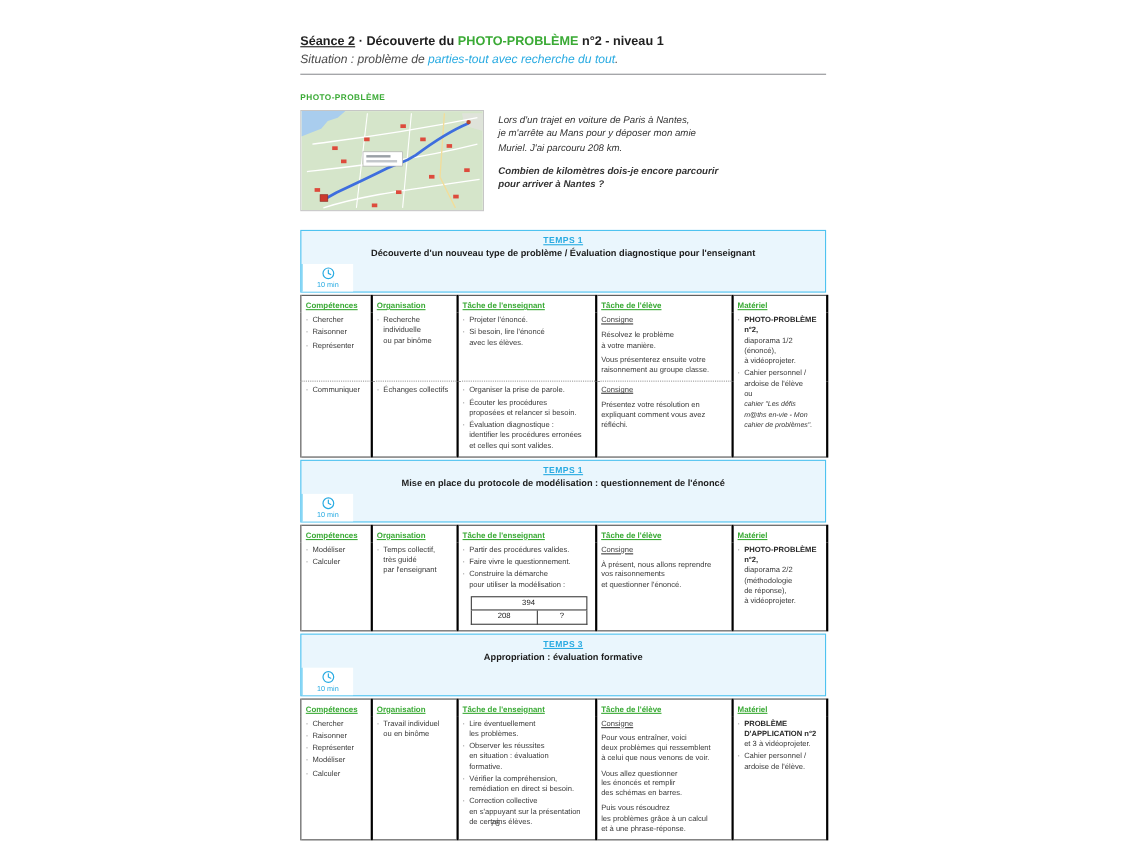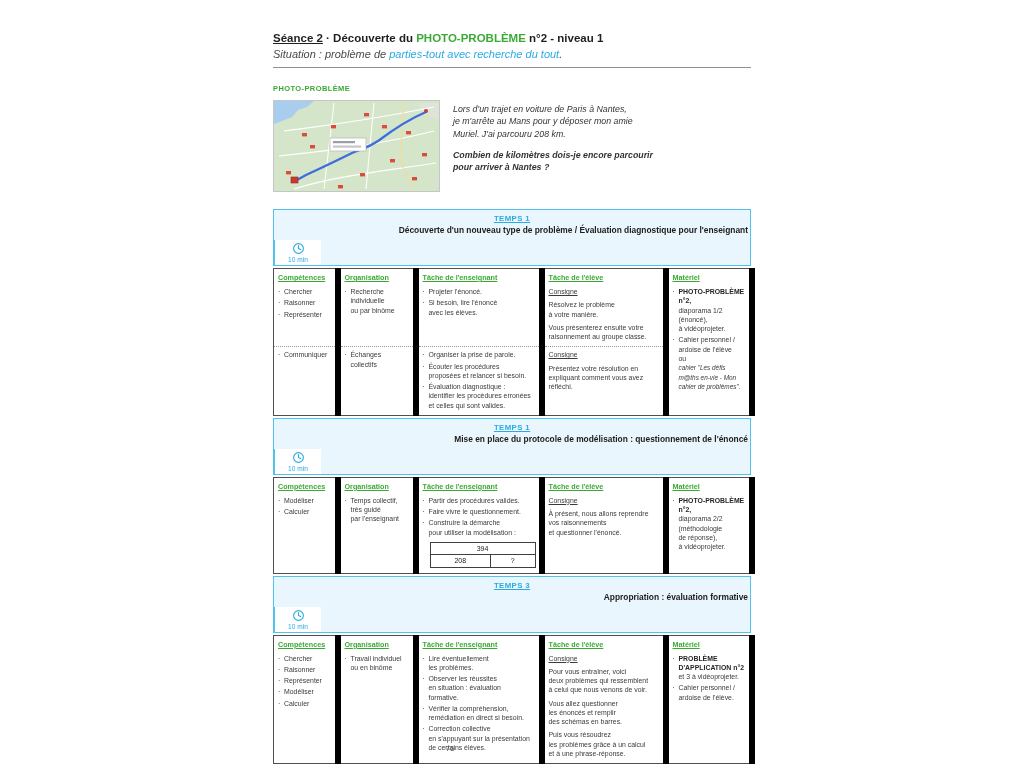--- a/index.html
+++ b/index.html
@@ -35,7 +35,7 @@
   .temps-header { display: flex; align-items: stretch; border: 1.5px solid #4fc3f0; background: #eaf6fd; flex-direction: column; }
   .temps-header-main { flex: 1; text-align: center; padding: 4px 2px 5px; }
   .temps-label { color: #29abe2; font-weight: bold; font-size: 7.8px; text-decoration: underline; letter-spacing: 0.4px; }
-  .temps-title { margin-top: 2px; font-weight: bold; font-size: 8.4px; color: #1c1c1c; text-align: right; }
+  .temps-title { margin-top: 2px; font-weight: bold; font-size: 8.4px; color: #1c1c1c; }
   .temps-duration { width: 46px; flex: none; border-left: 1.5px solid #4fc3f0; background: #ffffff;
     display: flex; flex-direction: column; align-items: center; justify-content: center; gap: 1px; padding: 2px 0; }
   .clock-icon { width: 13px; height: 13px; }

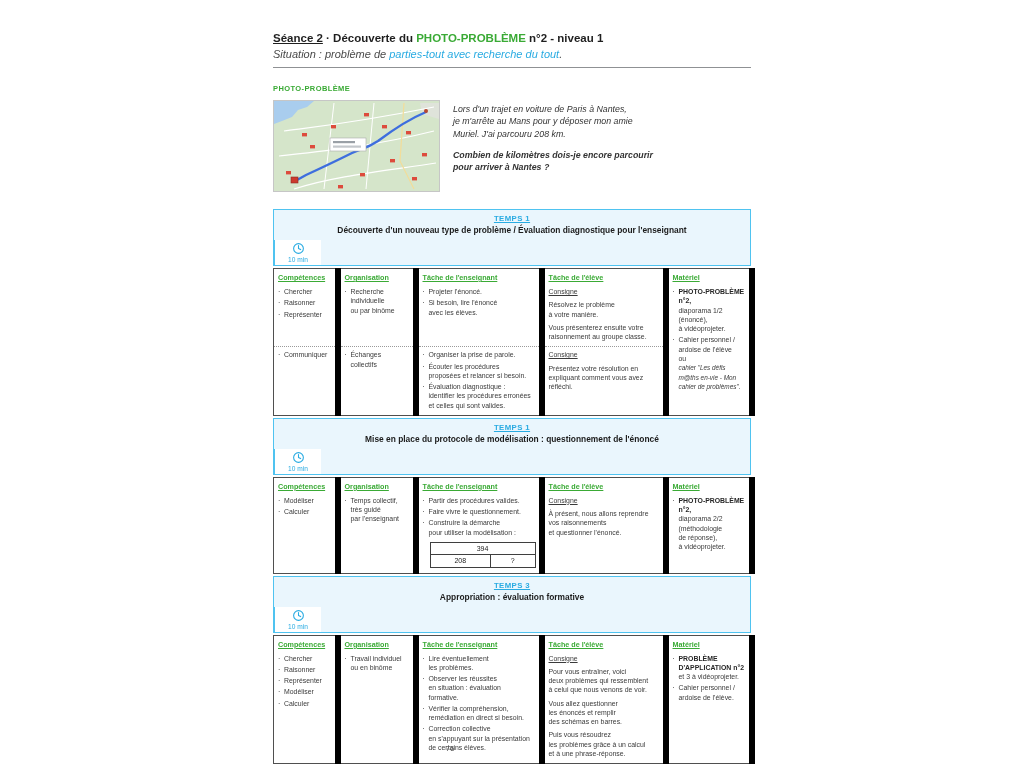--- a/index.html
+++ b/index.html
@@ -44,7 +44,7 @@
 
   
   table.lesson { width: 100%; border-collapse: collapse; table-layout: fixed; margin-top: 2px; border: 1px solid #4f4f4f; }
-  table.lesson th, table.lesson td { border-left: 1px solid #4f4f4f; border-right: 6px solid #000000; }
+  table.lesson th, table.lesson td { border-left: 1px solid #4f4f4f; border-right: 2px solid #000000; }
   table.lesson th { font-size: 7.2px; color: #3aaa35; text-decoration: underline; font-weight: bold;
     text-align: left; padding: 4px 4px 2px; vertical-align: top; }
   table.lesson td { font-size: 6.9px; line-height: 1.34; padding: 3px 4px 5px; vertical-align: top; color: #3a3a3a; }

